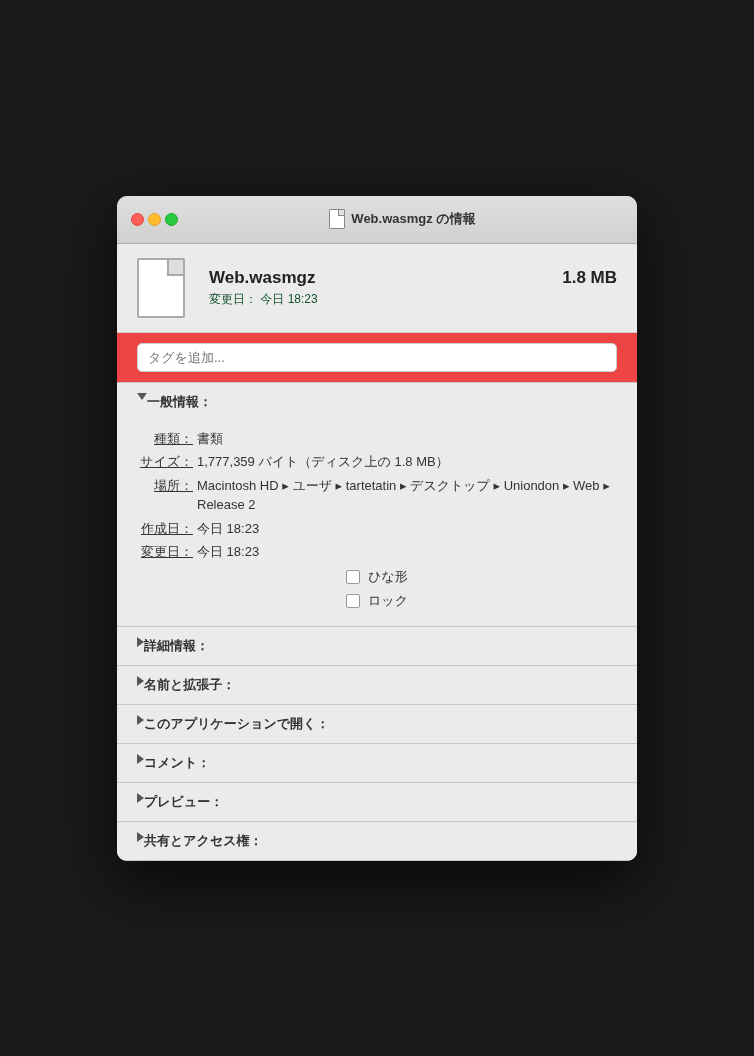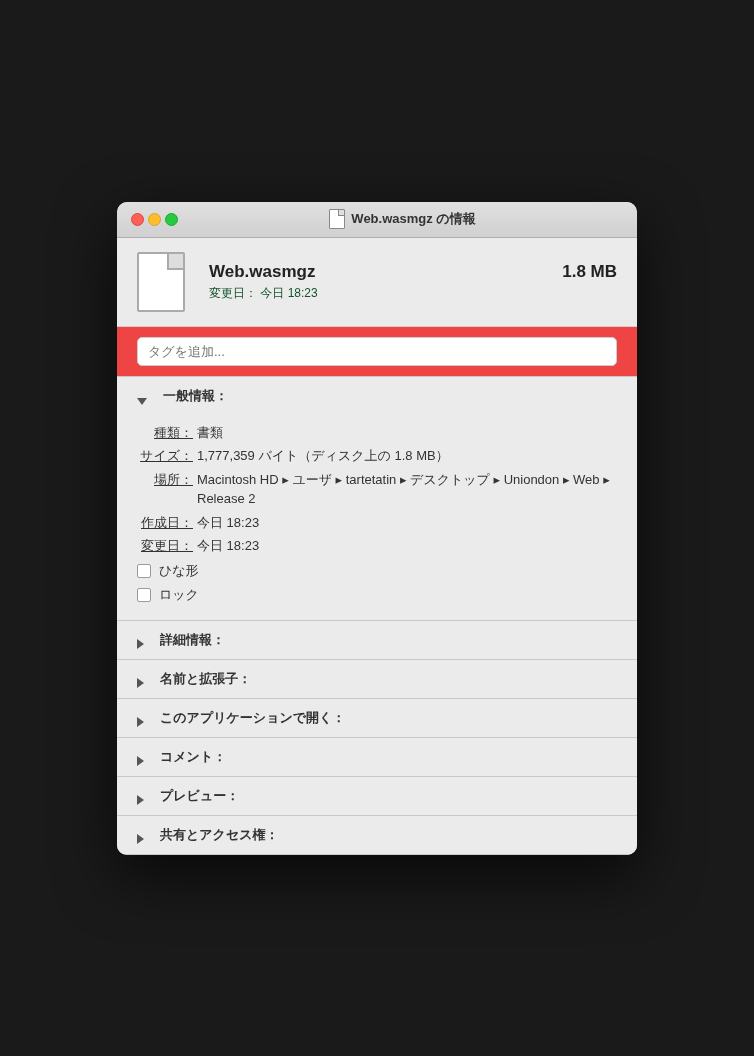--- a/index.html
+++ b/index.html
@@ -22,7 +22,7 @@
 
     .titlebar {
       background: linear-gradient(to bottom, #e0e0e0, #d0d0d0);
-      height: 36px;
+      height: 48px;
       display: flex;
       align-items: center;
       padding: 0 14px;

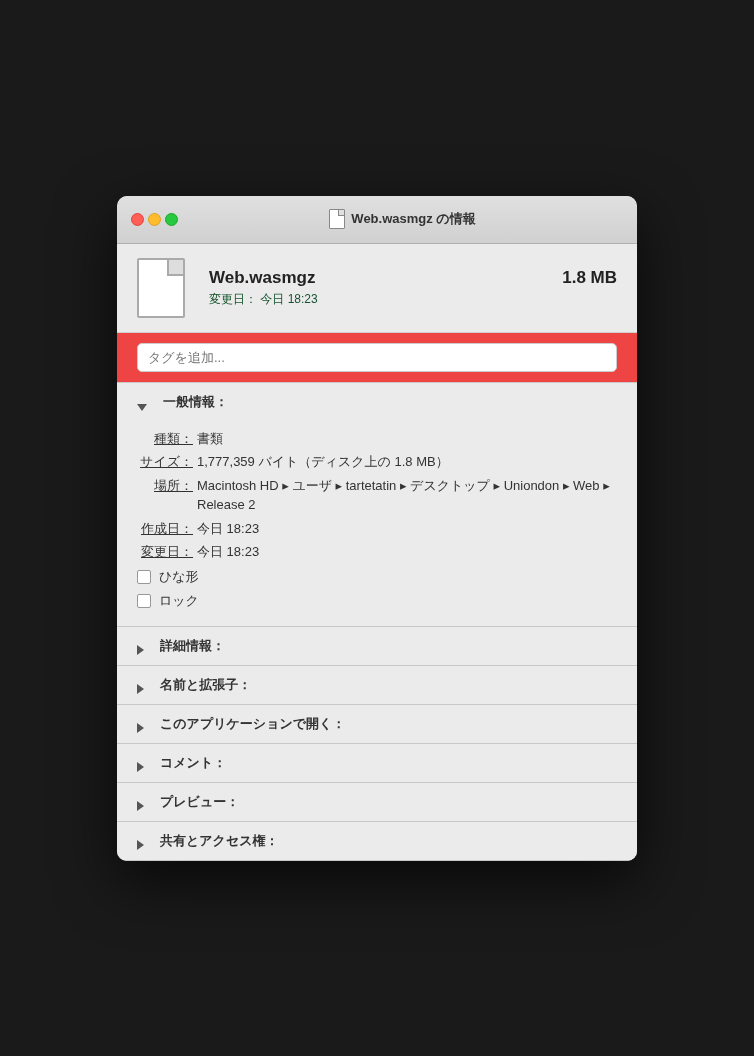--- a/index.html
+++ b/index.html
@@ -159,8 +159,8 @@
 
     .section-header {
       display: flex;
-      align-items: flex-end;
-      gap: 16px;
+      align-items: flex-start;
+      gap: 0;
       padding: 10px 20px;
       cursor: pointer;
       font-size: 13px;

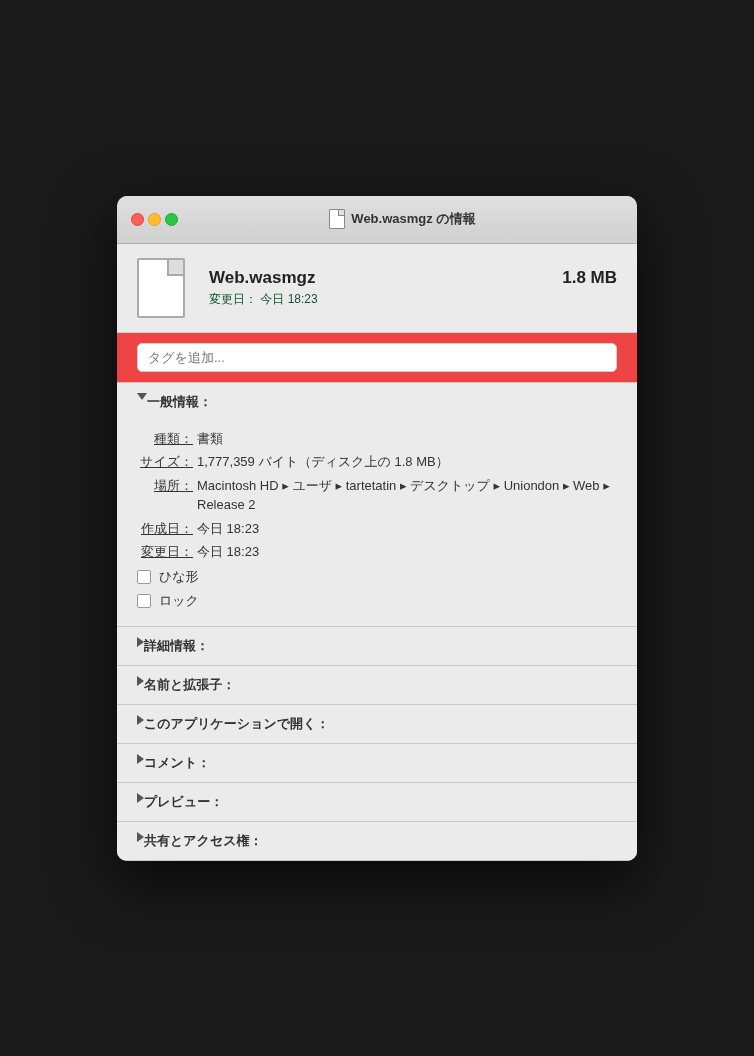--- a/index.html
+++ b/index.html
@@ -224,6 +224,7 @@
       margin-top: 6px;
       font-size: 13px;
       color: #333;
+      justify-content: center;
     }
     .checkbox {
       width: 14px;

